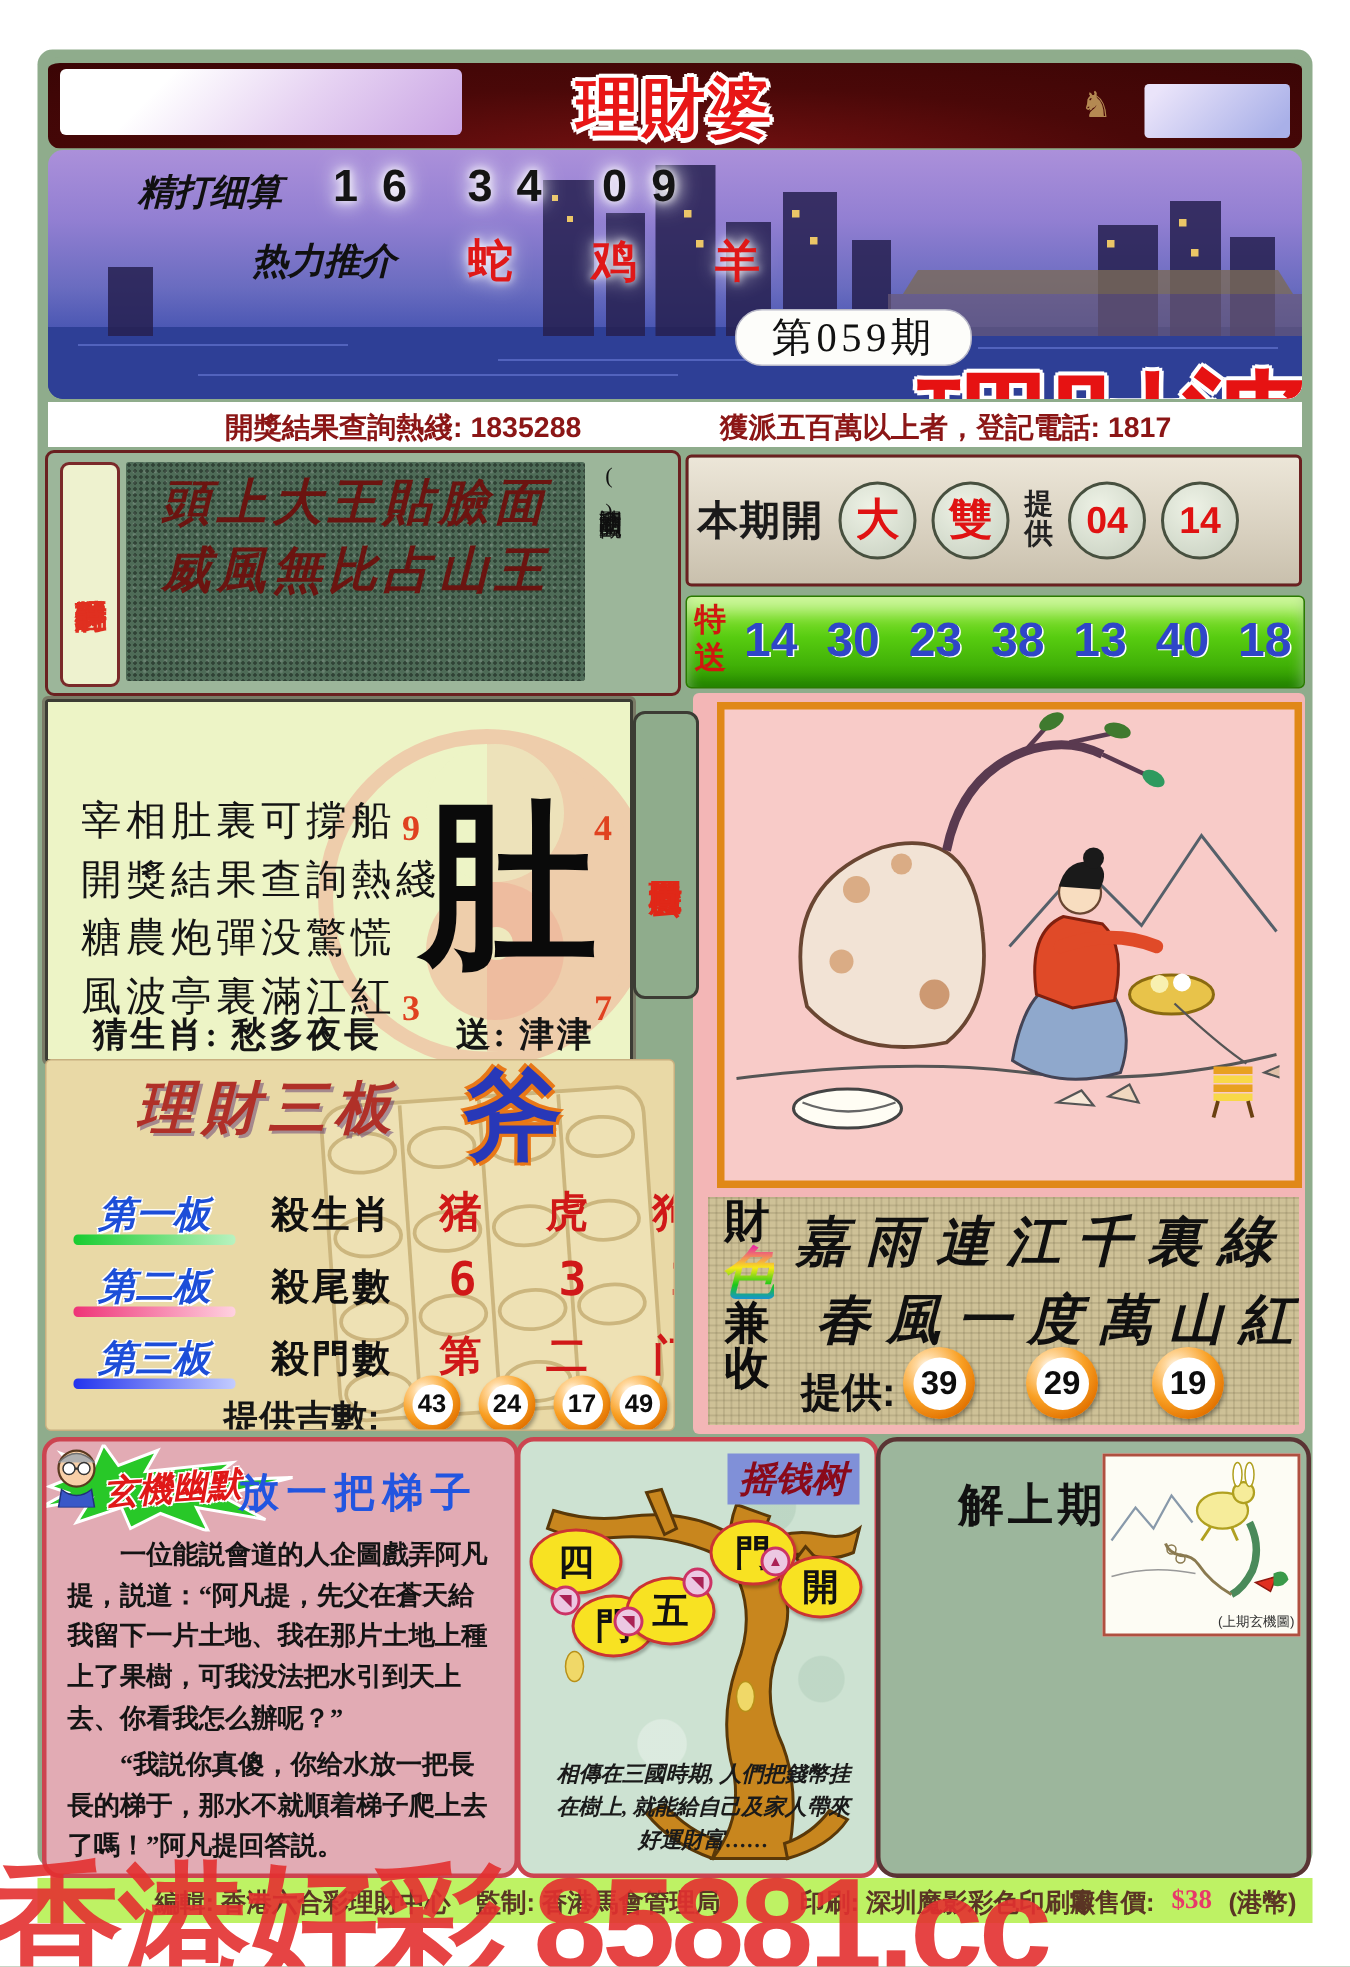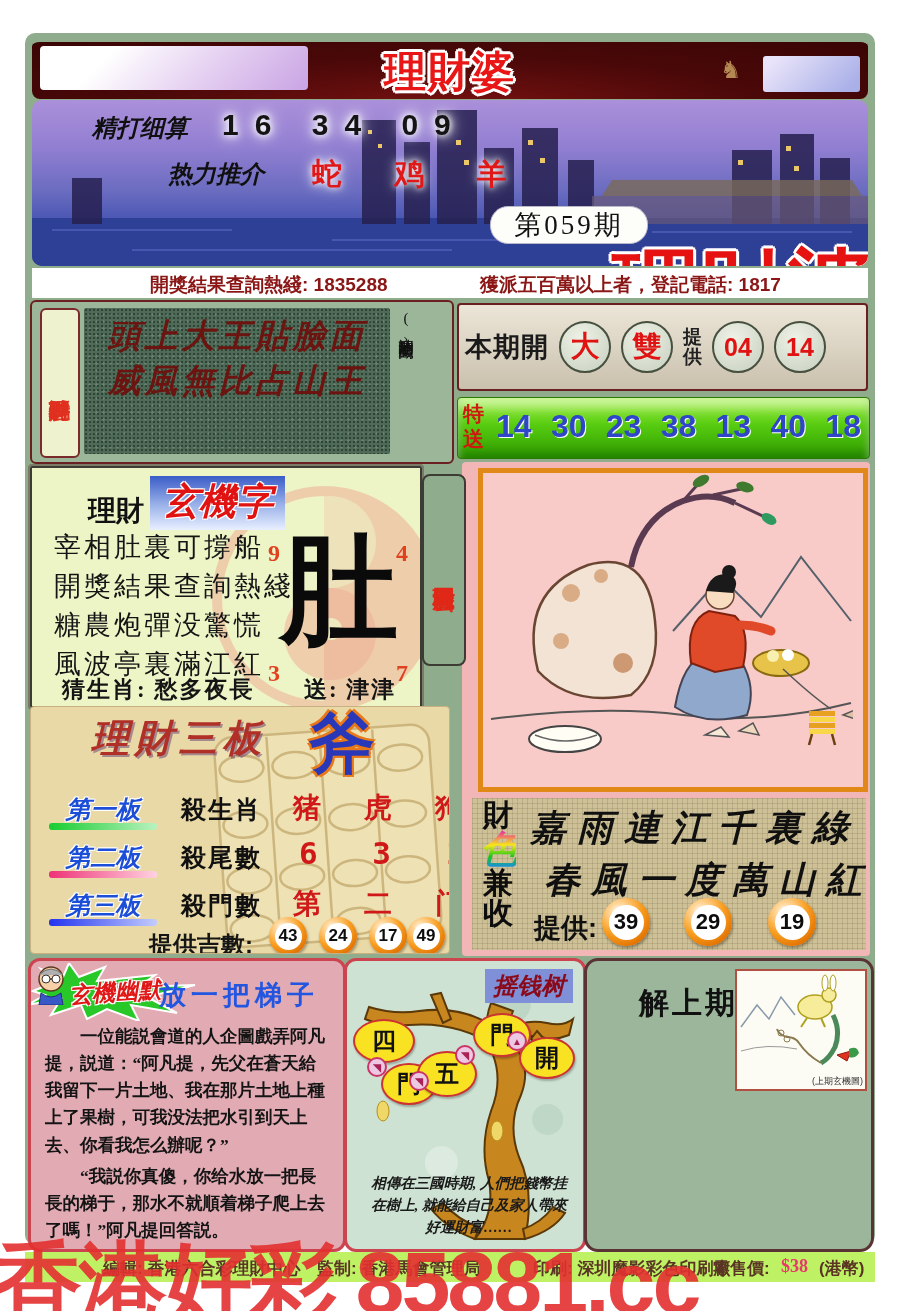--- a/index.html
+++ b/index.html
@@ -272,10 +272,6 @@
   <div id="yy-top" class="abs yinyang"></div>
   <div id="yy-bot" class="abs yinyang"></div>
   <div id="yy-dot" class="abs yinyang"></div>
-  <div id="word-header" class="abs">
-    <span class="pre serif">理財</span>
-    <span class="strip"><b class="outline-w">玄機字</b></span>
-  </div>
   <div class="abs word-poem serif">
     <div>宰相肚裏可撐船</div>
     <div>開獎結果查詢熱綫</div>

